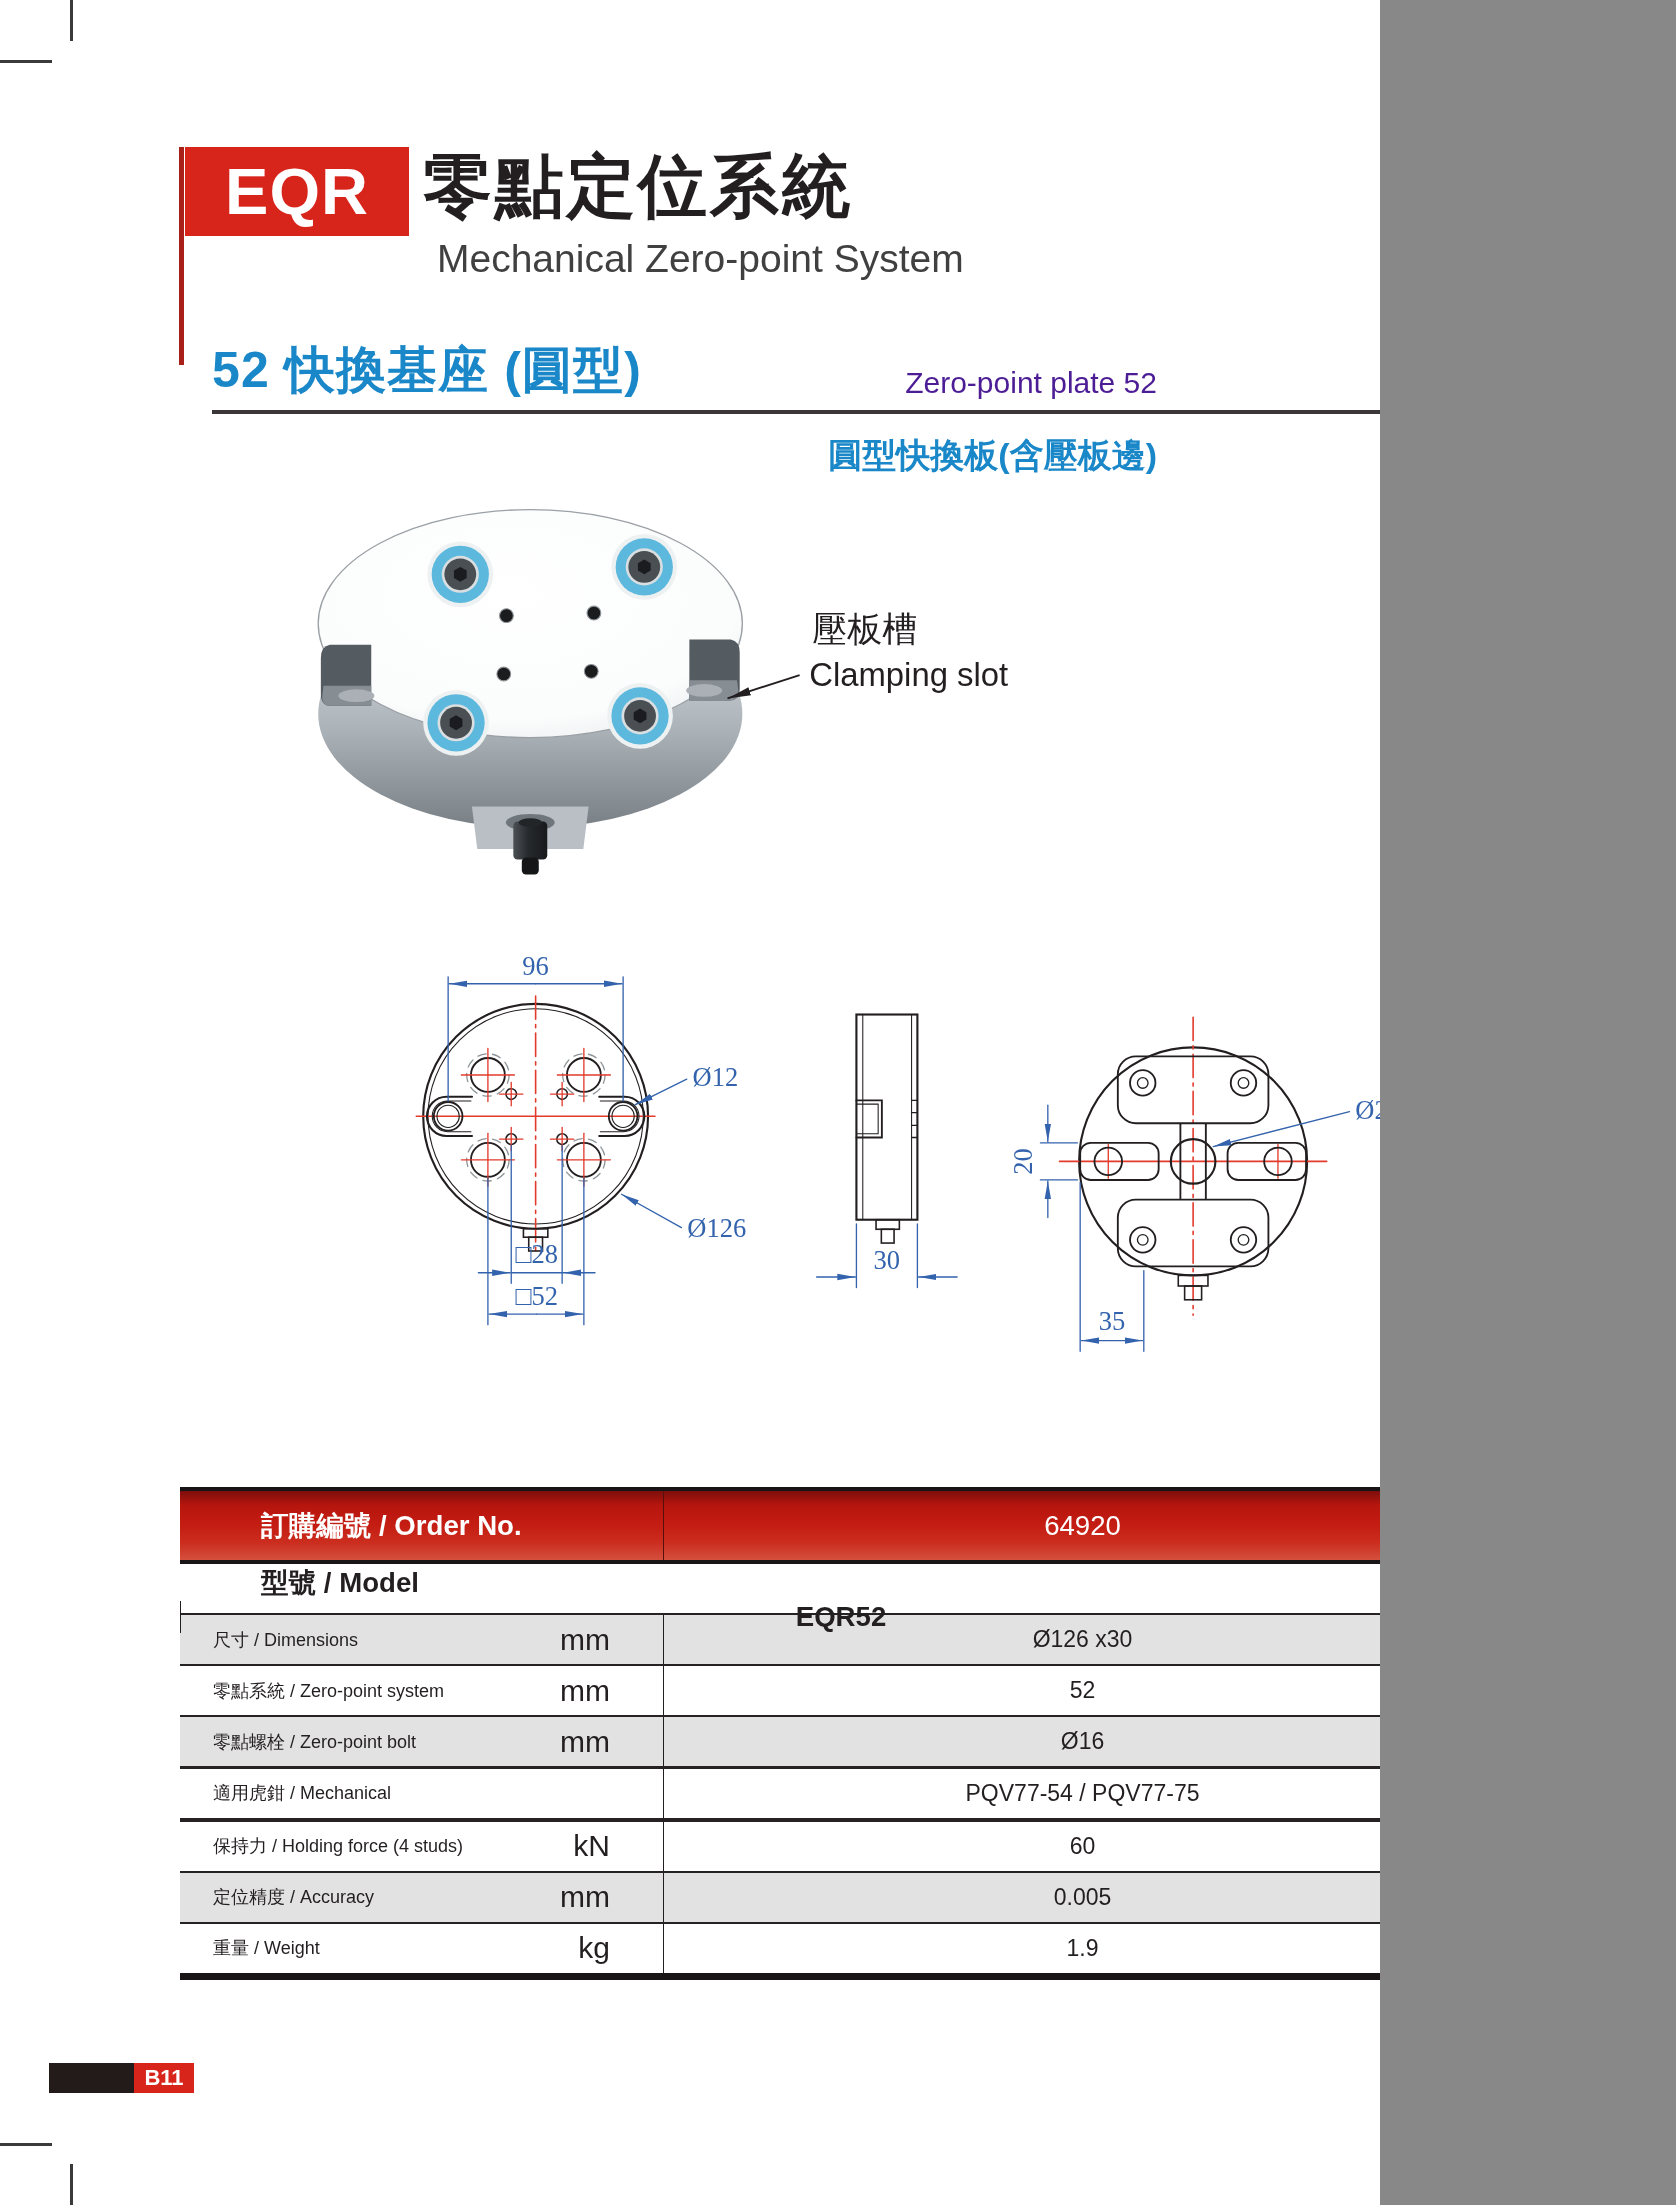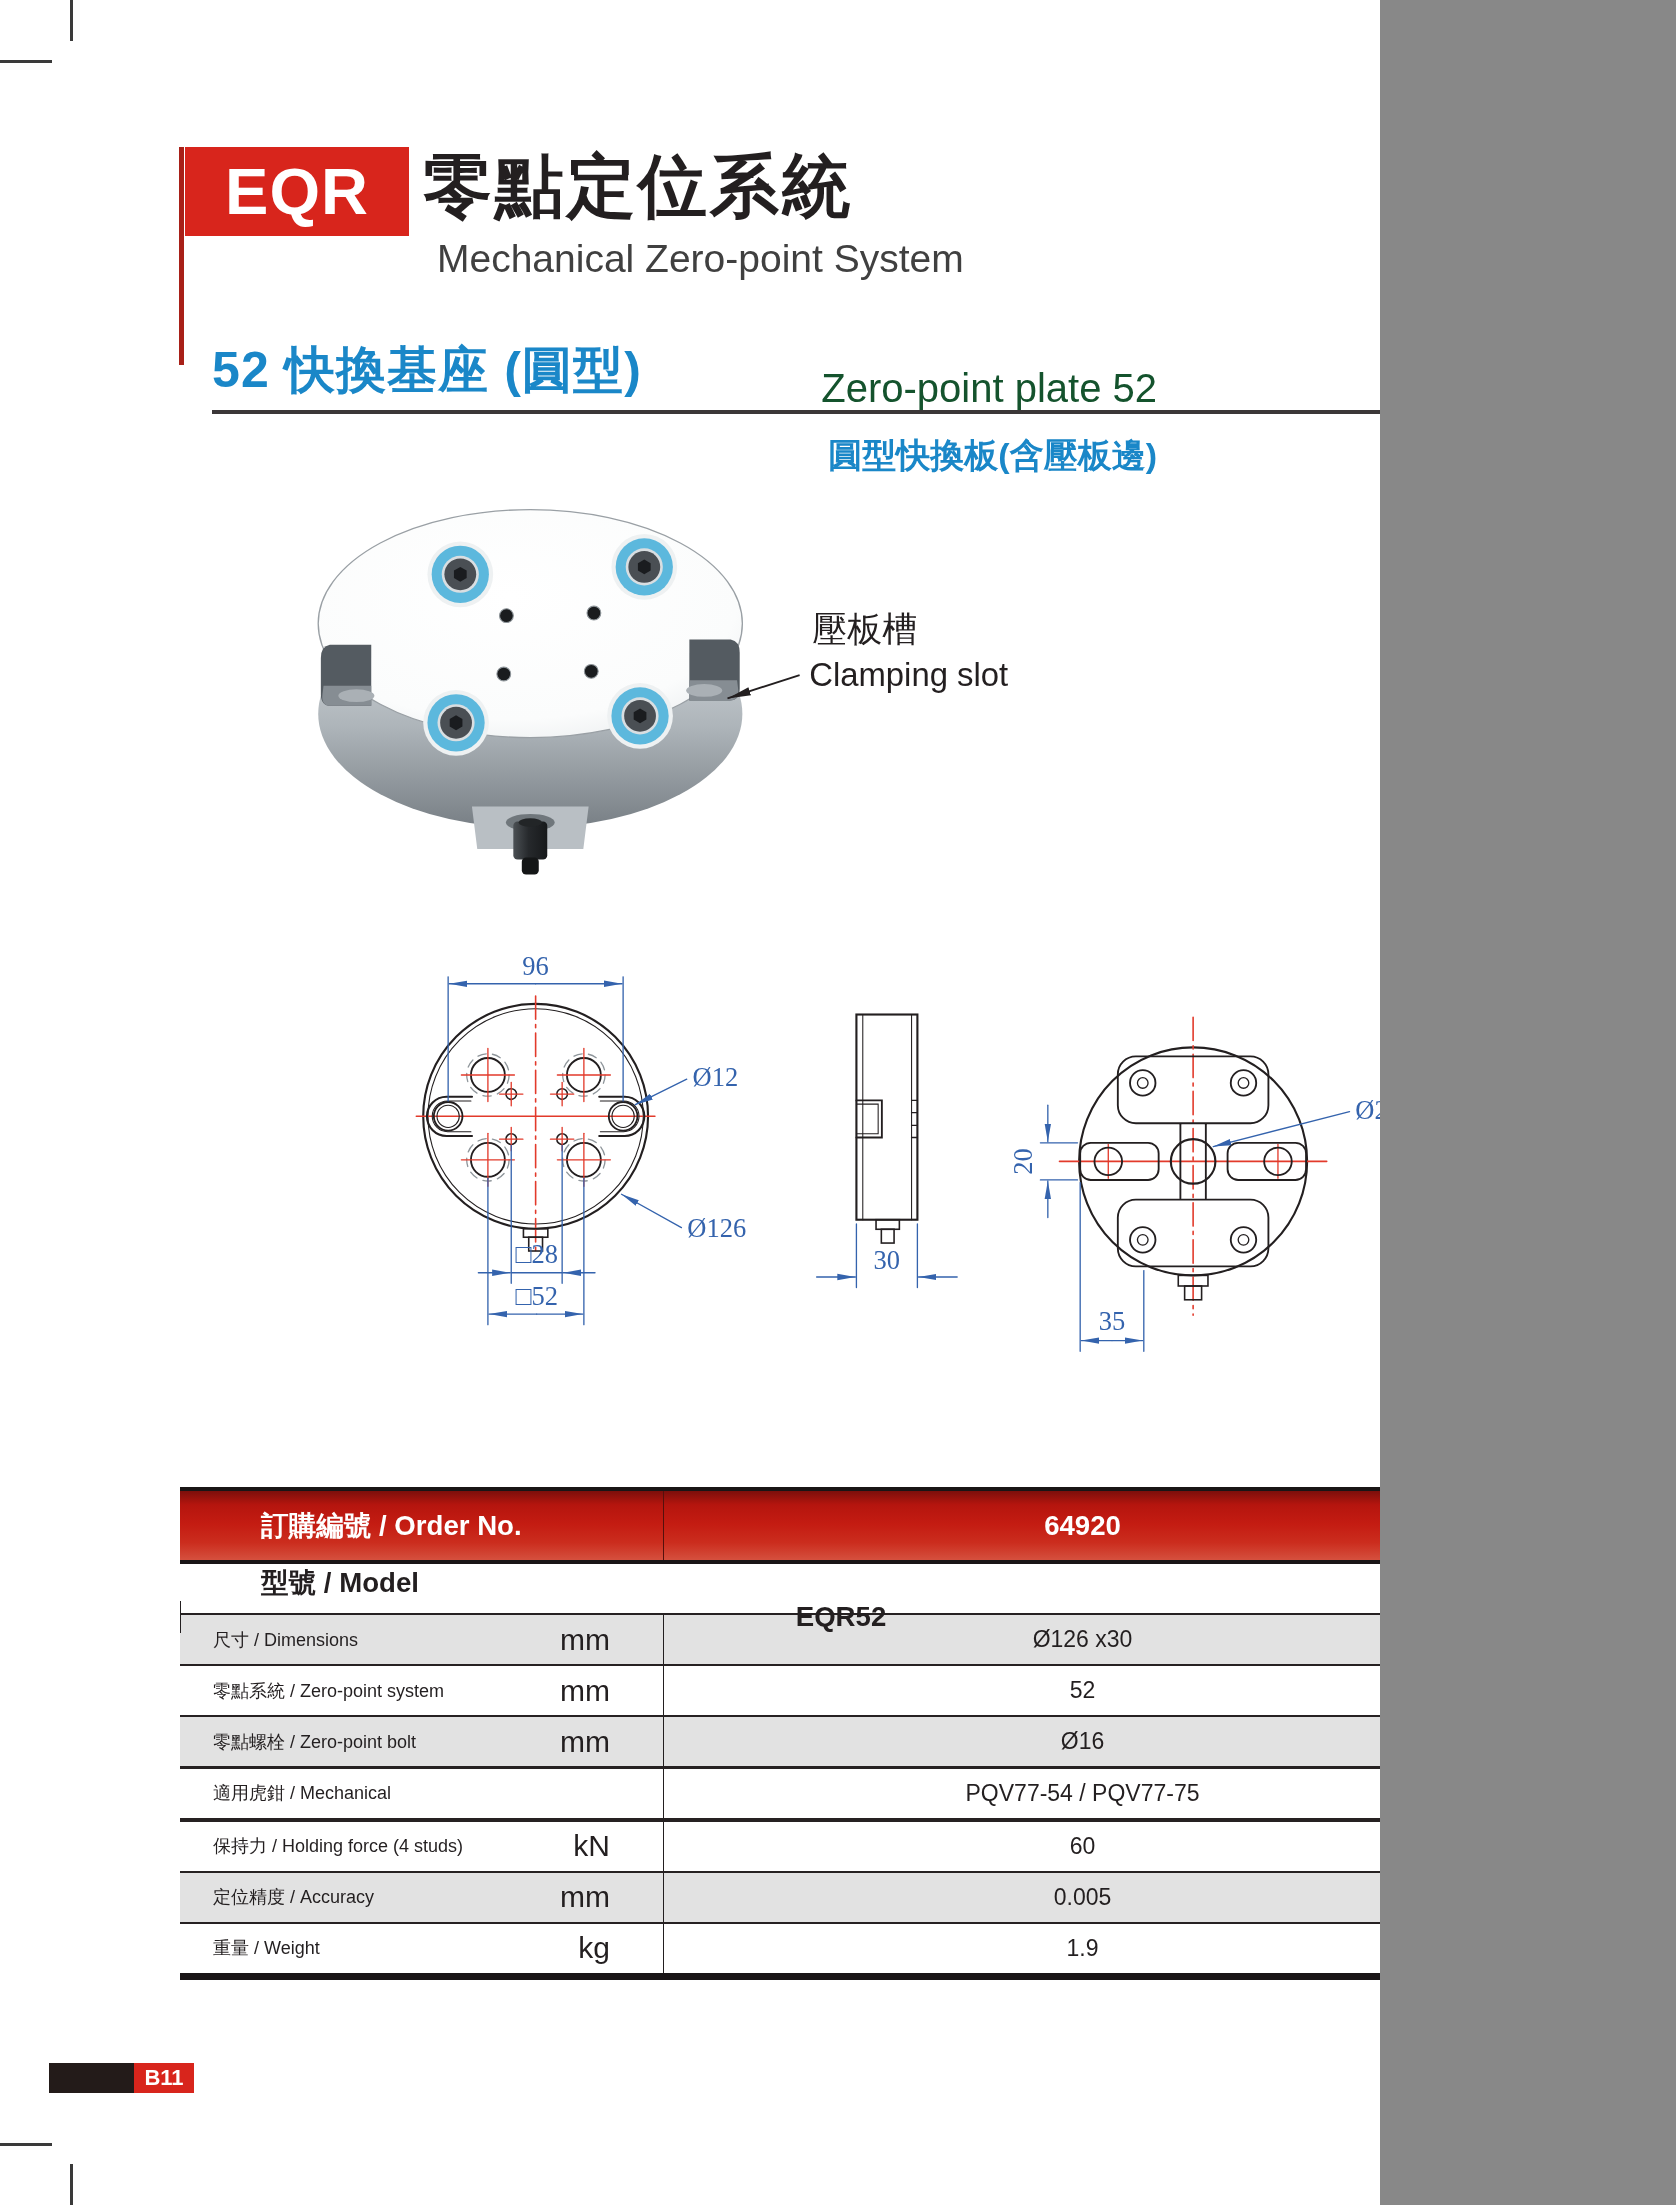--- a/index.html
+++ b/index.html
@@ -18,7 +18,7 @@
   #title-cjk{left:423px; top:144px; font-size:69px; font-weight:600; letter-spacing:2.7px; line-height:1.25; color:#231f20;}
   #title-en{left:437px; top:237px; font-size:39px; font-weight:400; color:#404040; letter-spacing:0px;}
   #section-title{left:212px; top:337px; font-size:50px; font-weight:600; color:#1a87c8; letter-spacing:1.1px;}
-  #section-en{right:223px; top:366px; font-size:40px; color:#14532d;}
+  #section-en{right:223px; top:366px; font-size:30px; color:#4c1d95;}
   #rule{left:212px; top:410px; width:1241px; height:4.2px; background:#3b3738;}
   #section-sub{right:223px; top:433px; font-size:34px; font-weight:600; color:#1a87c8;}
   

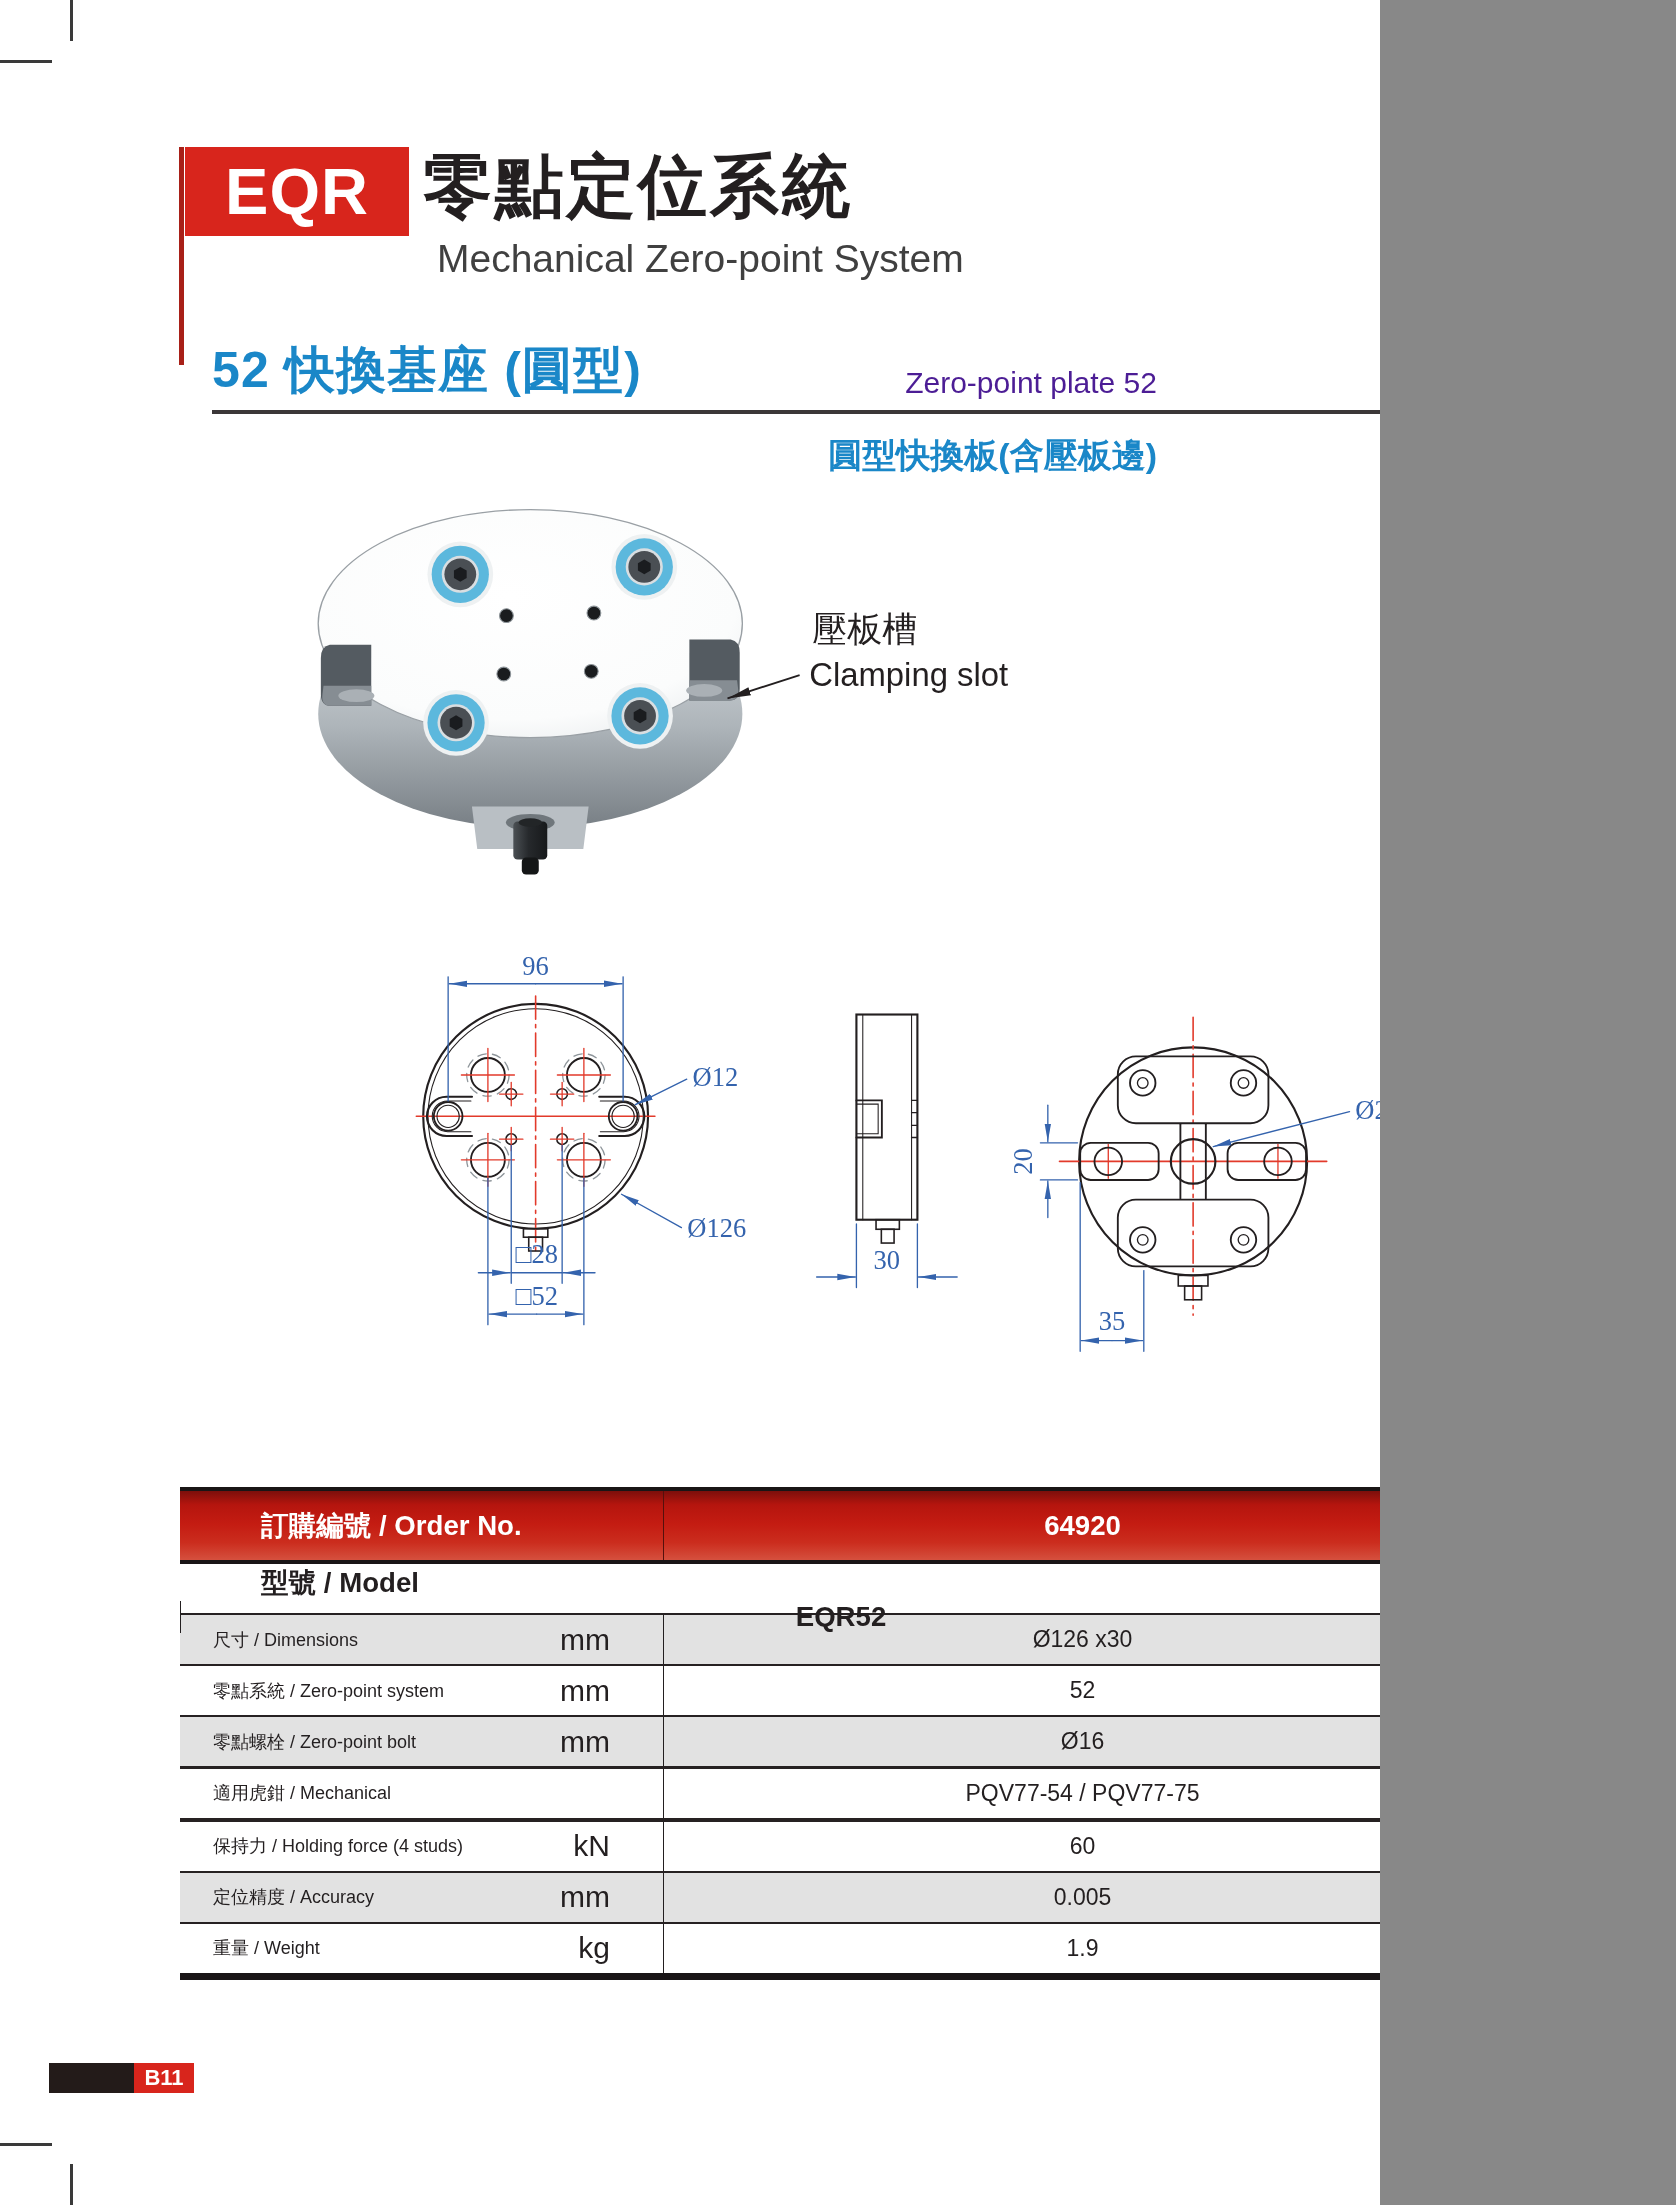--- a/index.html
+++ b/index.html
@@ -36,7 +36,7 @@
   .row-header .c-label .lbl, .row-model .c-label .lbl{font-size:27.6px;margin-left:48px;}
   .c-label .unit{font-size:30px; padding-right:53px; color:#231f20;}
   .c-value{flex:1; border-left:1.6px solid #231f20; display:flex; align-items:center; justify-content:center; font-size:23px;}
-  .row-header .c-value{font-size:27.6px; font-weight:bold; border-left-color:#55100c;}
+  .row-header .c-value{font-size:27.6px; font-weight:normal; border-left-color:#55100c;}
   .row-model .c-value{font-size:27.6px; font-weight:bold;}
   
   #footer-black{left:49px; top:2063px; width:85px; height:30px; background:#231b19;}

